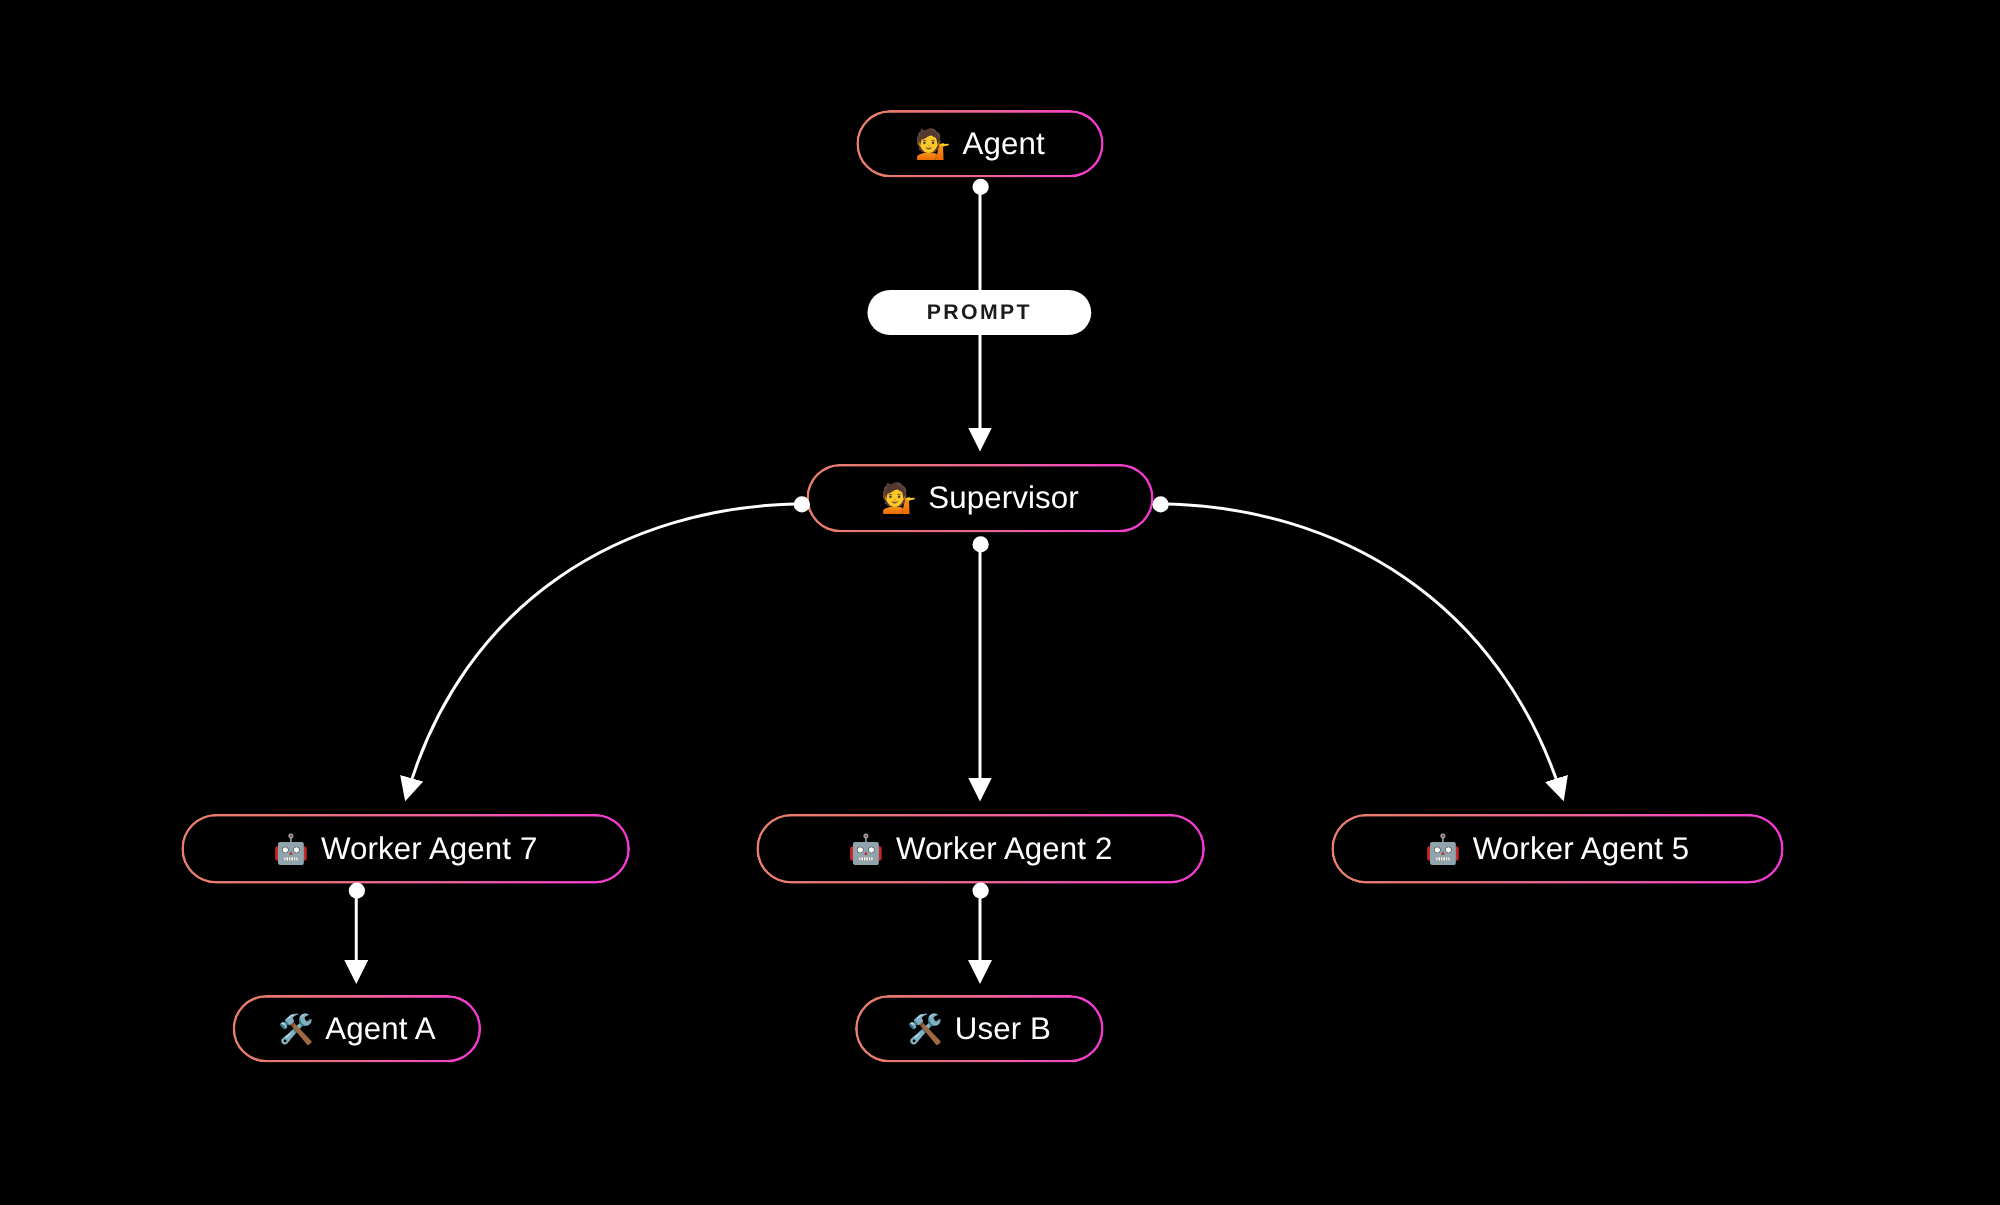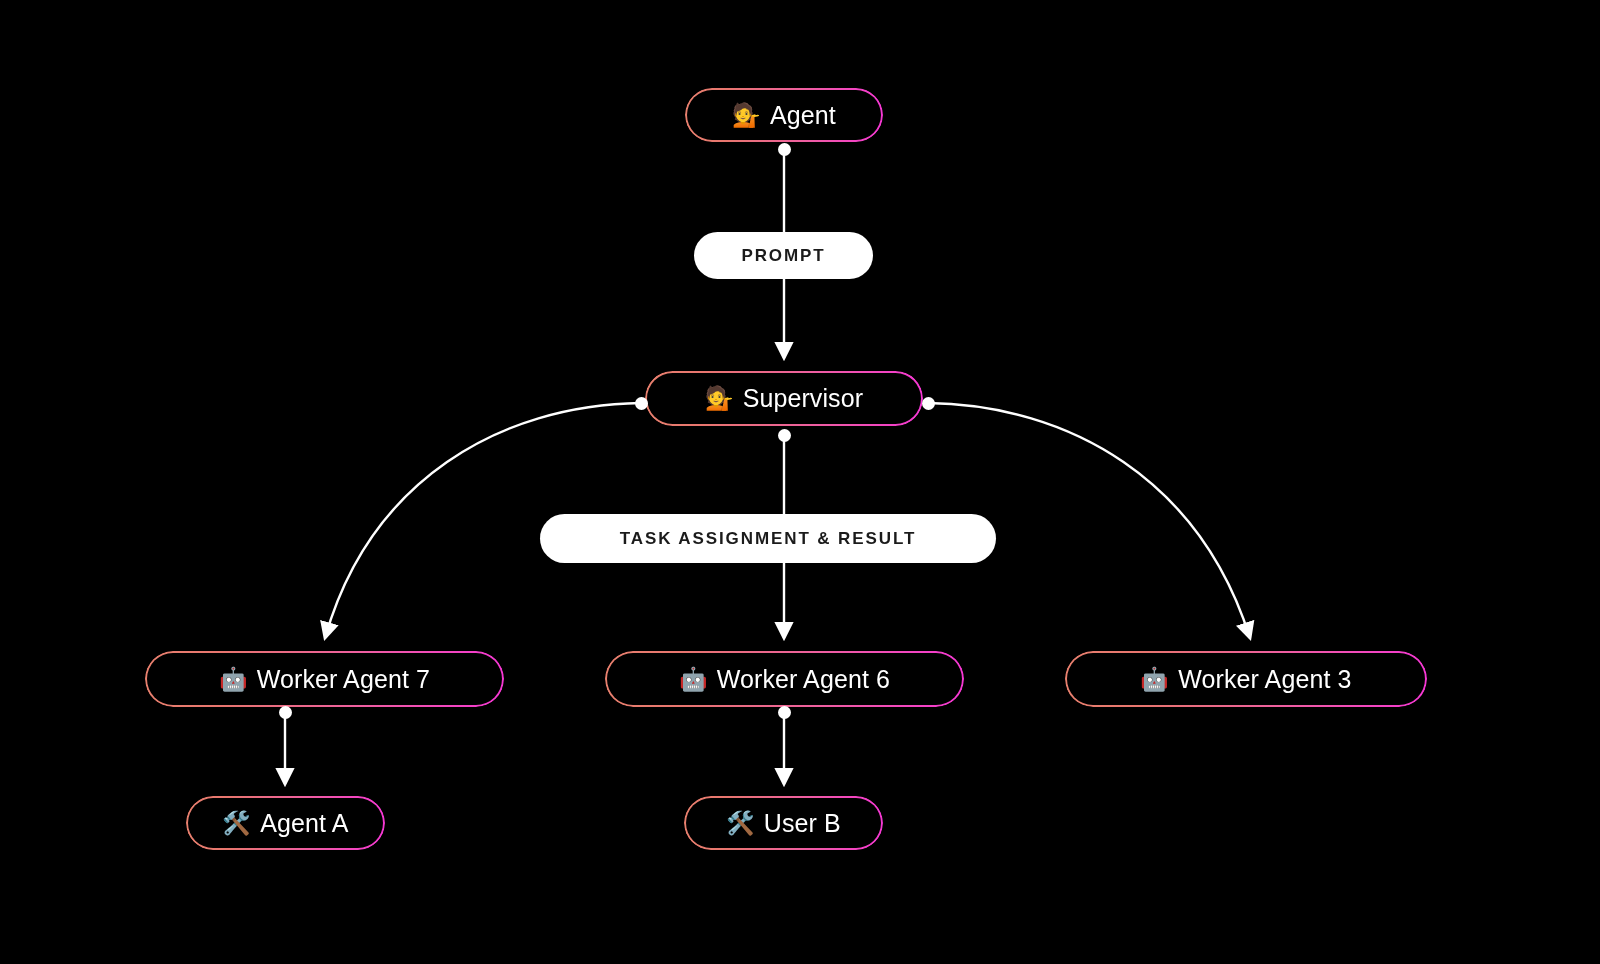--- a/index.html
+++ b/index.html
@@ -169,7 +169,7 @@
     </span>
   </div>
 
-  <div class="edge-label" style="left:694px; top:232px; width:179px; height:47px;">
+  <div class="edge-label" style="left:694px; top:232px; width:179px; height:36px;">
     <span>PROMPT</span>
   </div>
 

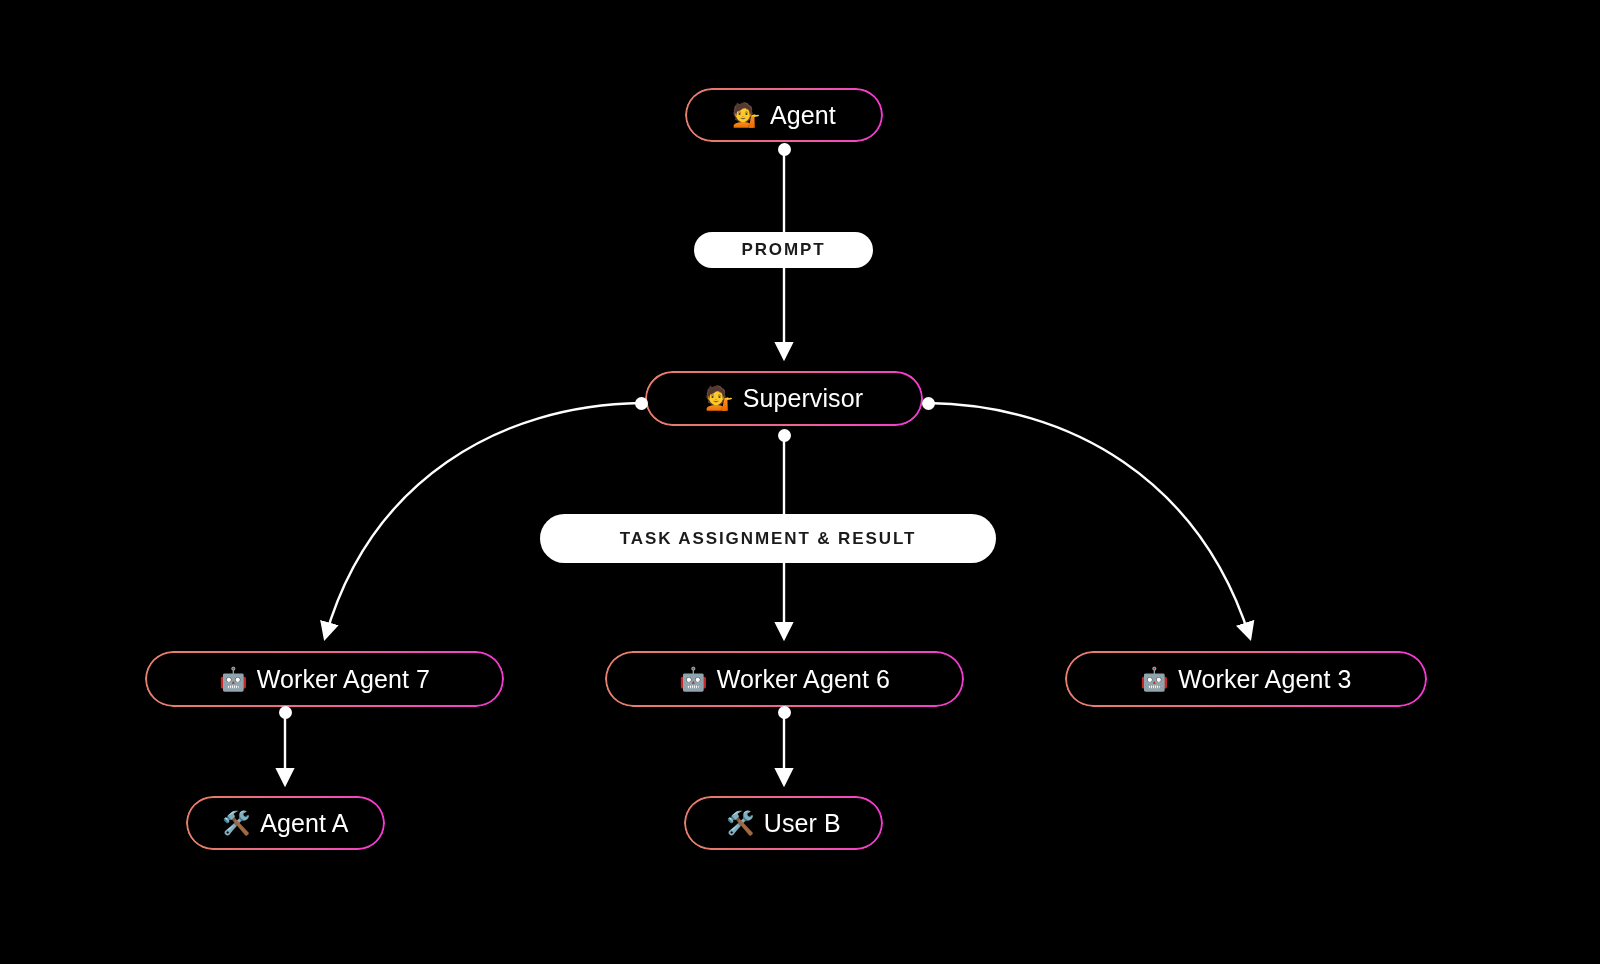--- a/index.html
+++ b/index.html
@@ -173,9 +173,6 @@
     <span>PROMPT</span>
   </div>
 
-  <div class="edge-label" style="left:540px; top:514px; width:456px; height:49px;">
-    <span>TASK ASSIGNMENT &amp; RESULT</span>
-  </div>
 
   <div class="dot" style="left:777.5px; top:142.5px;"></div>
   <div class="dot" style="left:634.5px; top:396.5px;"></div>

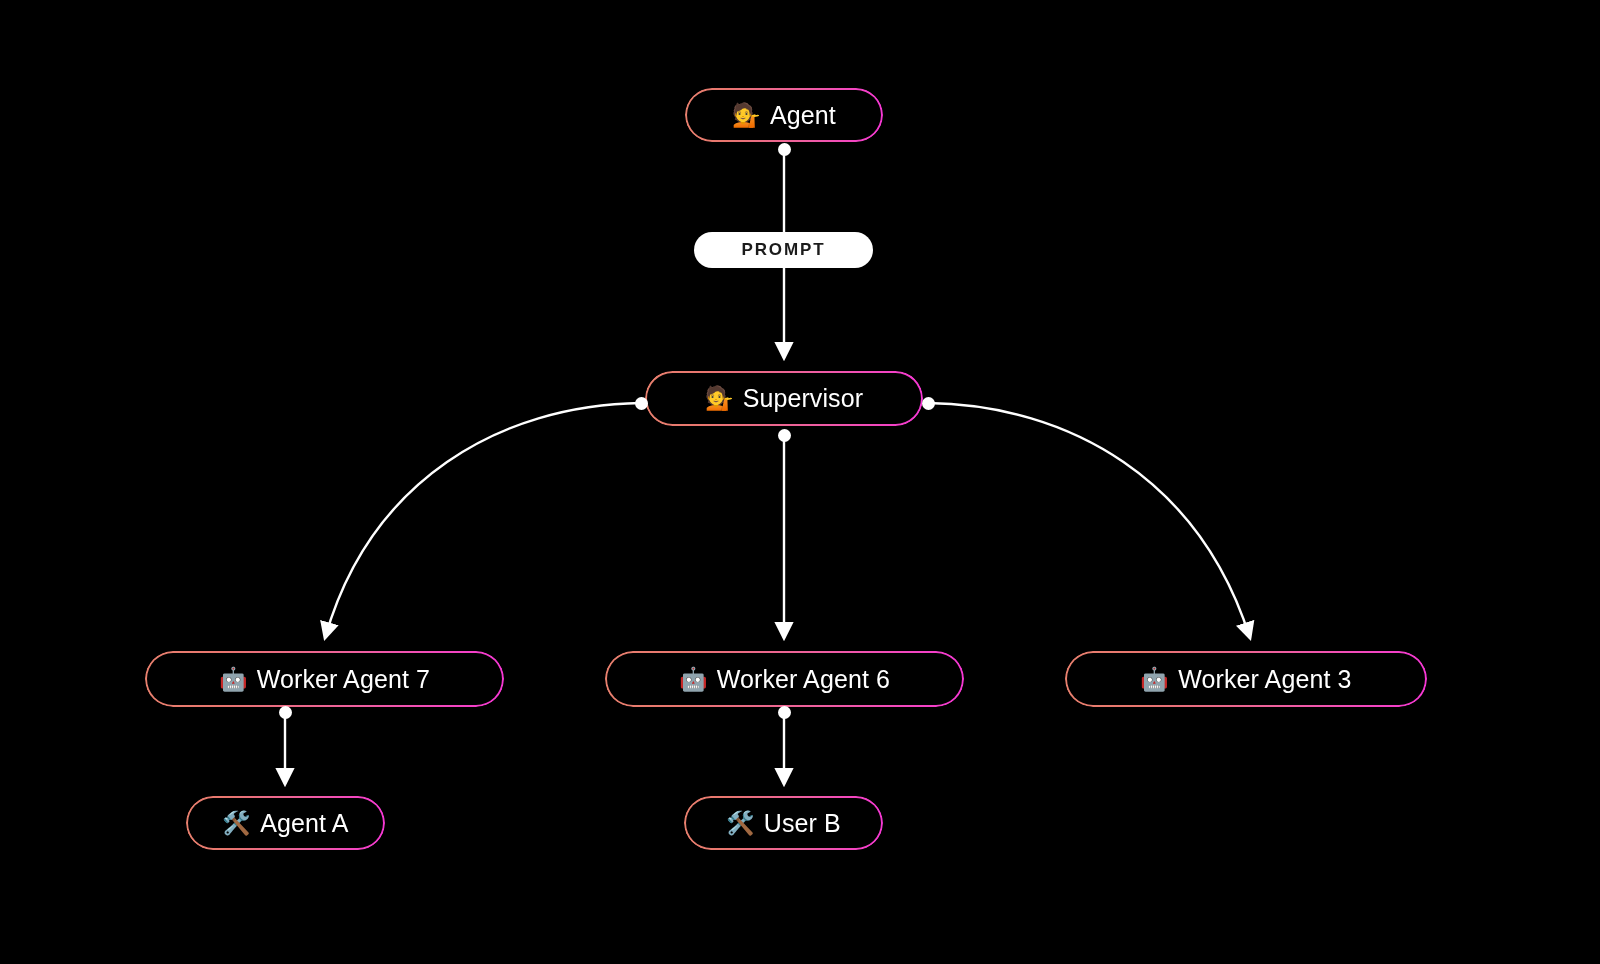--- a/index.html
+++ b/index.html
@@ -144,7 +144,7 @@
   <div class="node" style="left:605px; top:651px; width:359px; height:56px;">
     <span class="node-inner">
       <span class="node-emoji">🤖</span>
-      <span class="node-label">Worker Agent 6</span>
+      <span class="node-label">Worker Agent 2</span>
     </span>
   </div>
 

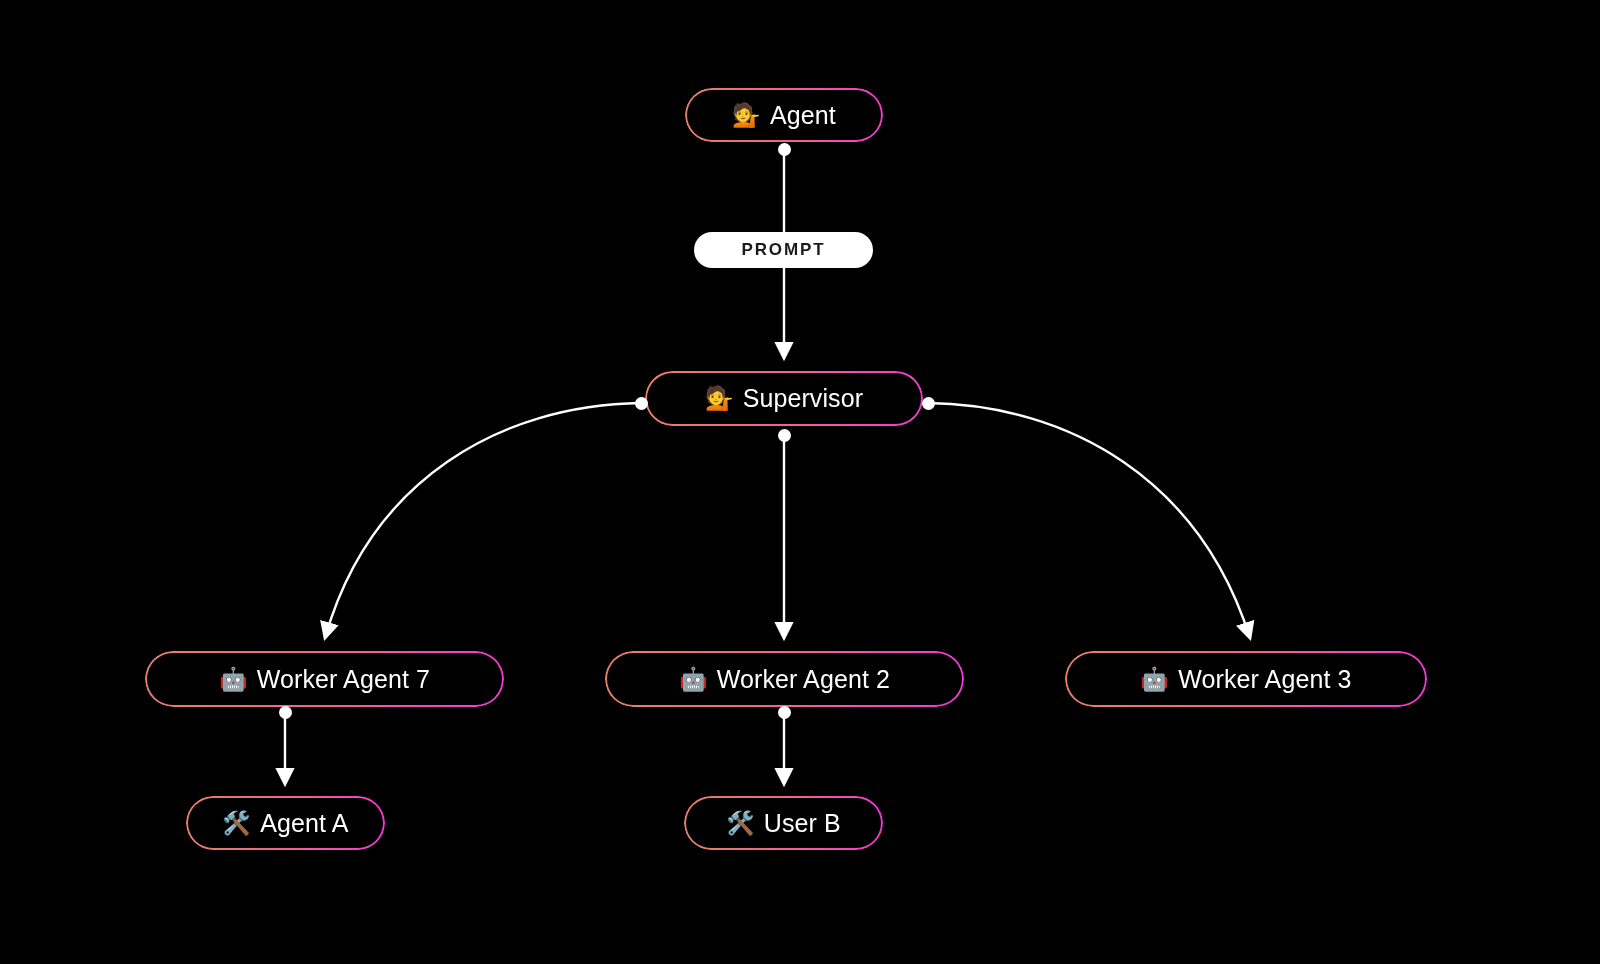--- a/index.html
+++ b/index.html
@@ -151,7 +151,7 @@
   <div class="node" style="left:1065px; top:651px; width:362px; height:56px;">
     <span class="node-inner">
       <span class="node-emoji">🤖</span>
-      <span class="node-label">Worker Agent 3</span>
+      <span class="node-label">Worker Agent 5</span>
     </span>
   </div>
 

